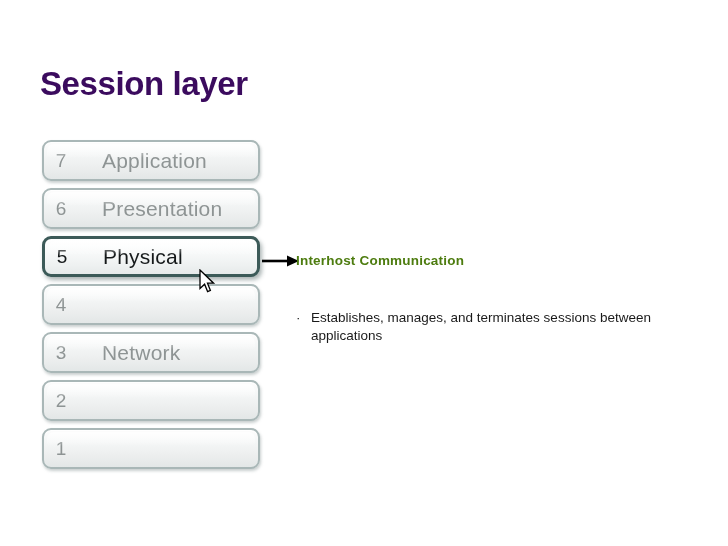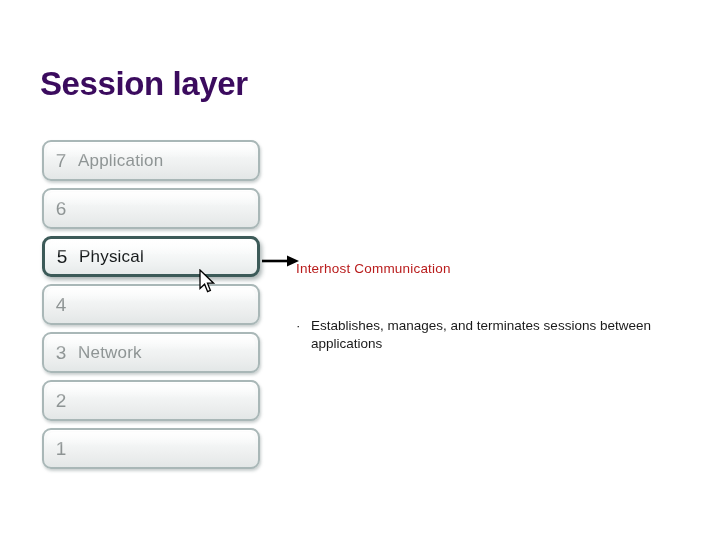--- a/index.html
+++ b/index.html
@@ -76,10 +76,11 @@
     font-weight: normal;
   }
   .layer-name {
-    font-size: 17px;
+    font-size: 21px;
     color: #8e9494;
     letter-spacing: 0.2px;
     white-space: nowrap;
+    margin-left: 24px;
   }
 
   

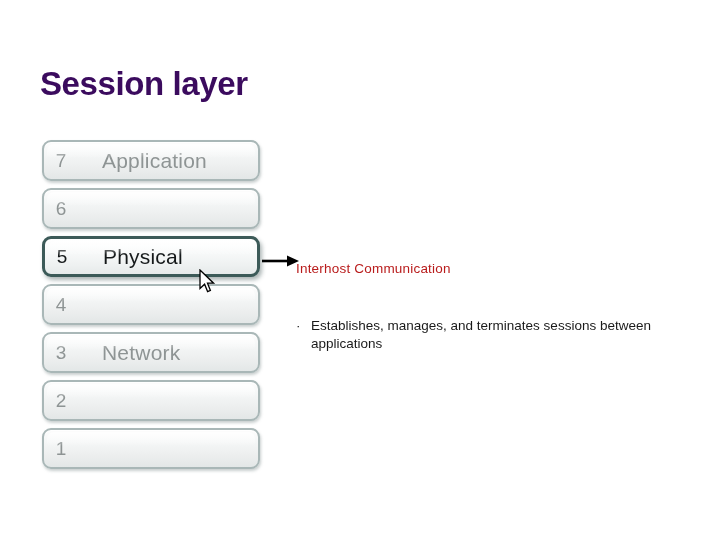--- a/index.html
+++ b/index.html
@@ -170,6 +170,7 @@
 
     <div class="layer-box">
       <span class="layer-num">6</span>
+      <span class="layer-name">Presentation</span>
     </div>
 
     <div class="layer-box active">

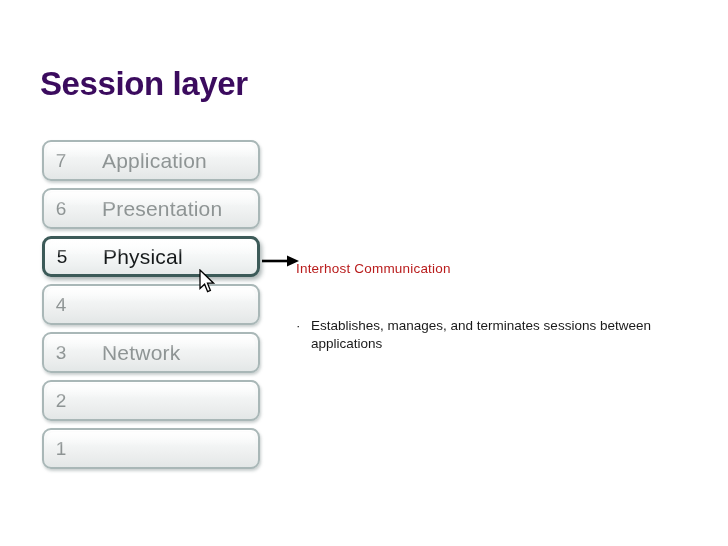--- a/index.html
+++ b/index.html
@@ -117,12 +117,11 @@
   }
   #annotation-heading {
     font-size: 13.5px;
-    font-weight: normal;
-    color: #b91c1c;
+    font-weight: bold;
+    color: #4d7c0f;
     letter-spacing: 0.2px;
     line-height: 17px;
     white-space: nowrap;
-    margin-top: 8px;
   }
   #annotation-bullet {
     margin-top: 3px;

